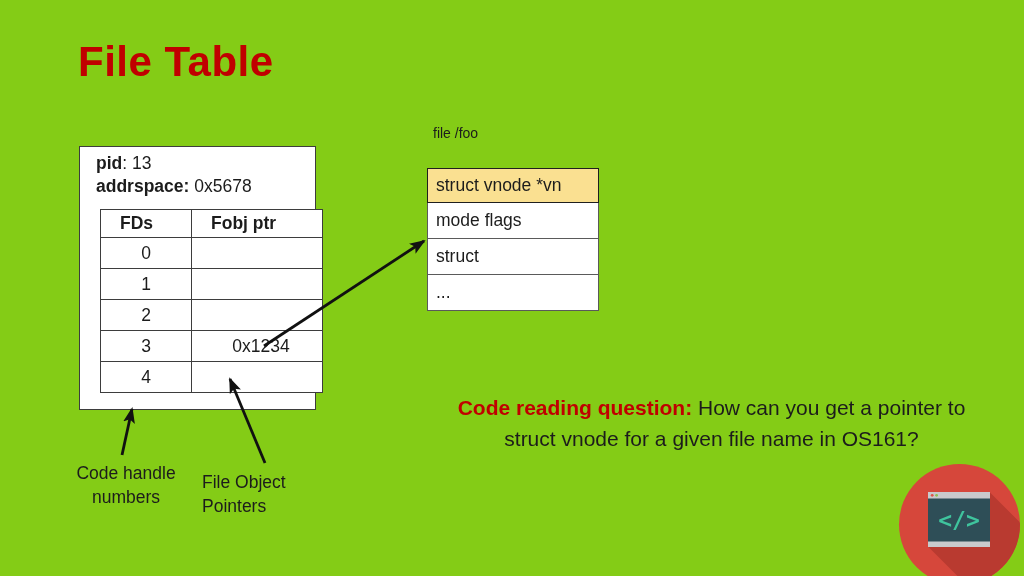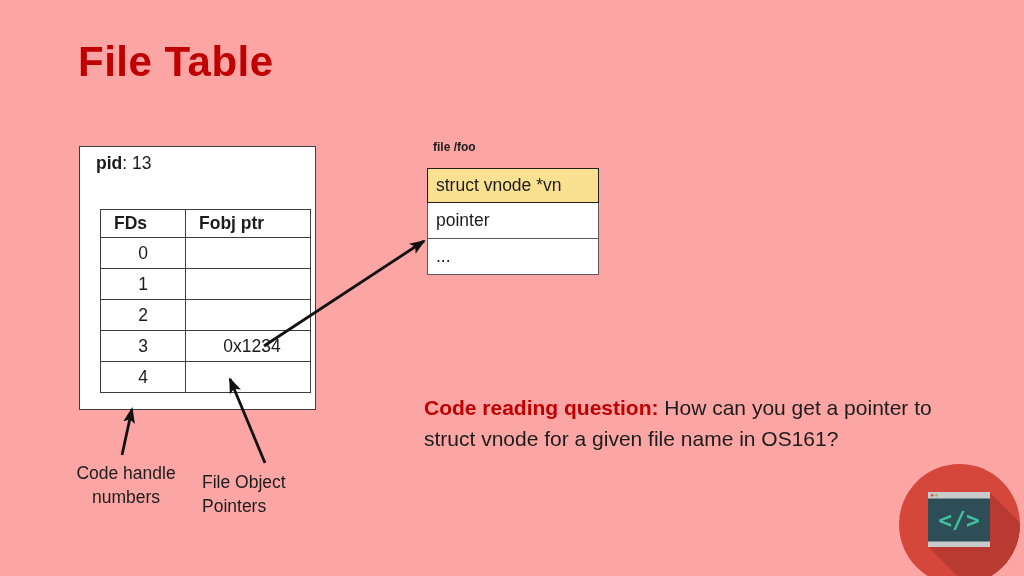--- a/index.html
+++ b/index.html
@@ -4,7 +4,7 @@
 <style>
   html,body{margin:0;padding:0;background:#ffffff;}
   .slide{
-    position:relative;width:1024px;height:576px;background:#fca5a5;
+    position:relative;width:1024px;height:576px;background:#84cc16;
     overflow:hidden;font-family:"Liberation Sans",sans-serif;color:#1c1c1c;
   }
   .b{font-weight:bold;}

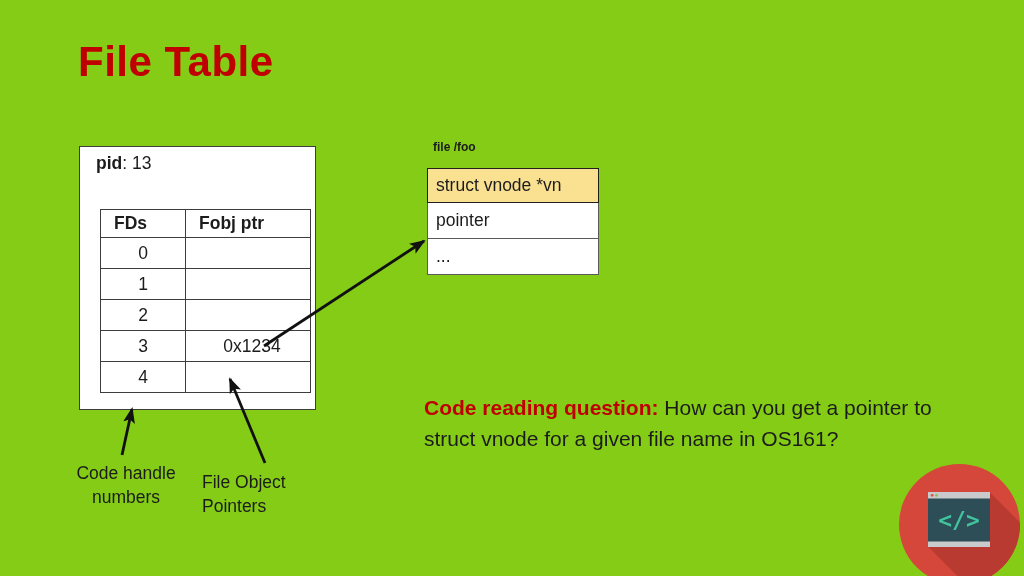--- a/index.html
+++ b/index.html
@@ -41,7 +41,7 @@
 
   
   .file-caption{
-    position:absolute;left:433px;top:140px;font-size:12px;font-weight:bold;
+    position:absolute;left:433px;top:125px;font-size:14px;font-weight:normal;
   }
   .vnode-table{position:absolute;left:427px;top:168px;width:172px;}
   .vnode-row{

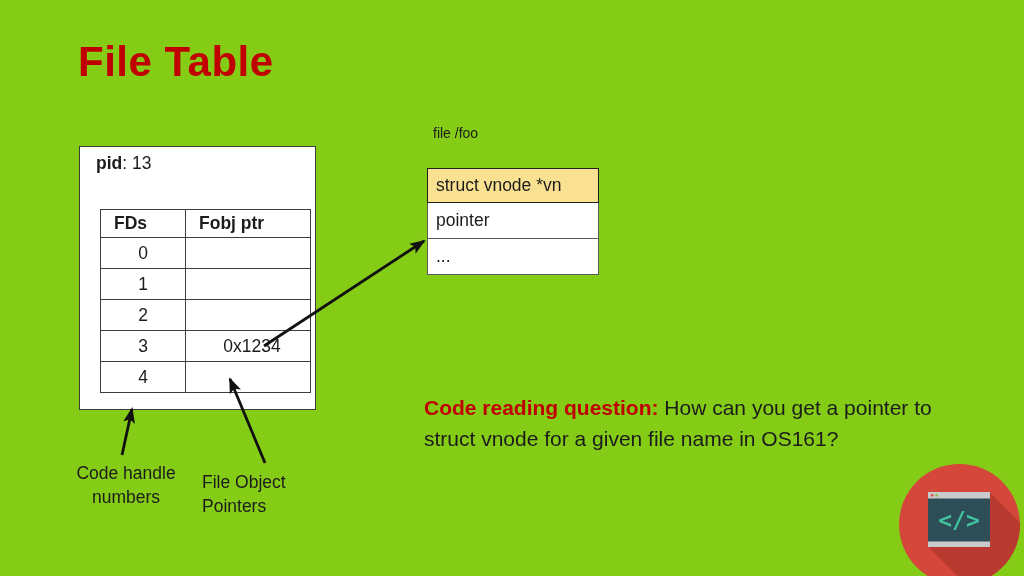--- a/index.html
+++ b/index.html
@@ -89,6 +89,7 @@
 
   <div class="proc-meta">
     <div><span class="b">pid</span><span>: 13</span></div>
+    <div><span class="b">addrspace:</span><span> 0x5678</span></div>
   </div>
 
   <table class="fd-table">

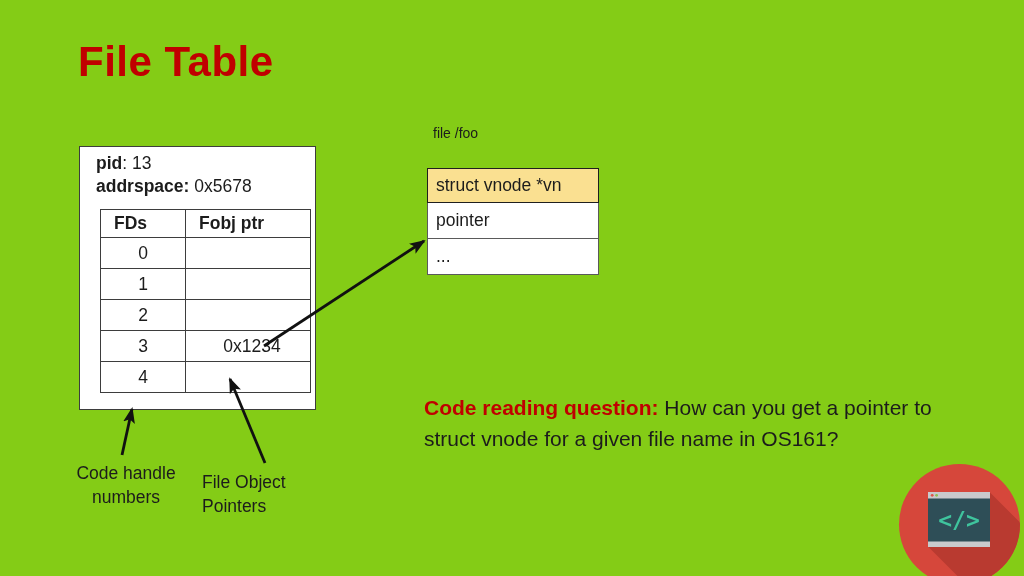--- a/index.html
+++ b/index.html
@@ -34,7 +34,7 @@
   }
   table.fd-table .c-fd{width:71px;}
   table.fd-table .c-ptr{width:111px;margin-top:13px;}
-  table.fd-table tr.hdr td{height:27px;font-weight:bold;text-align:left;padding-left:13px;}
+  table.fd-table tr.hdr td{height:27px;font-weight:bold;text-align:left;padding-left:19px;}
   table.fd-table tr.data td{height:30px;}
   table.fd-table tr.data td.c-fd{text-align:center;}
   table.fd-table tr.data td.c-ptr{text-align:center;padding-left:8px;}

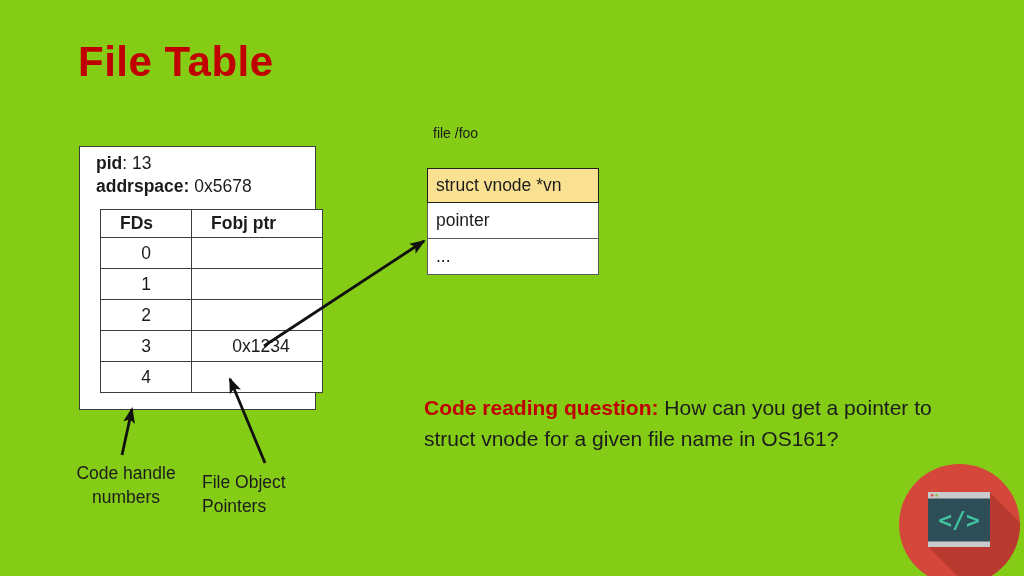--- a/index.html
+++ b/index.html
@@ -124,6 +124,7 @@
   <div class="file-caption">file /foo</div>
   <div class="vnode-table">
     <div class="vnode-row hl">struct vnode *vn</div>
+    <div class="vnode-row">mode flags</div>
     <div class="vnode-row">pointer</div>
     <div class="vnode-row">...</div>
   </div>

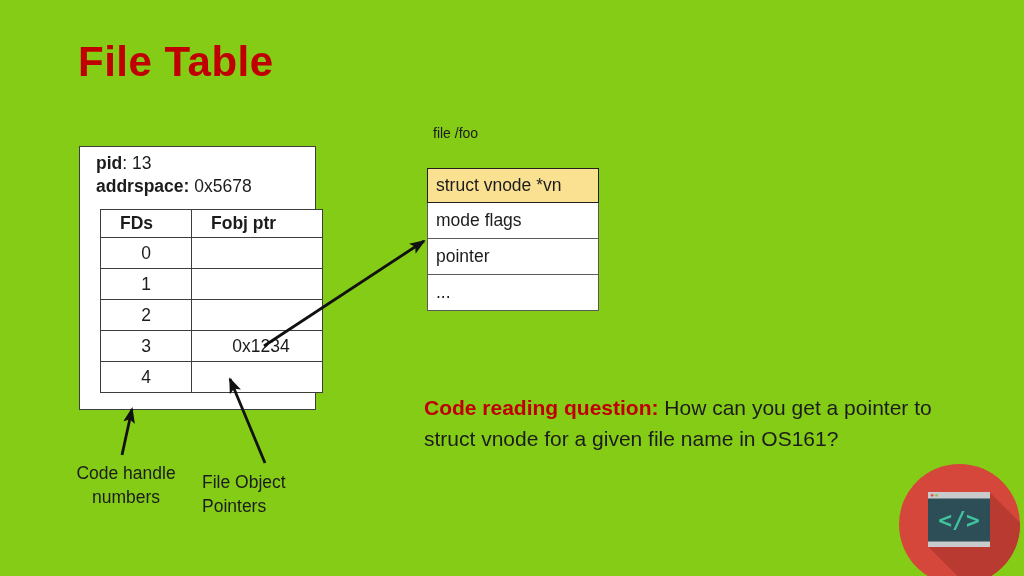--- a/index.html
+++ b/index.html
@@ -125,7 +125,7 @@
   <div class="vnode-table">
     <div class="vnode-row hl">struct vnode *vn</div>
     <div class="vnode-row">mode flags</div>
-    <div class="vnode-row">pointer</div>
+    <div class="vnode-row">struct</div>
     <div class="vnode-row">...</div>
   </div>
 

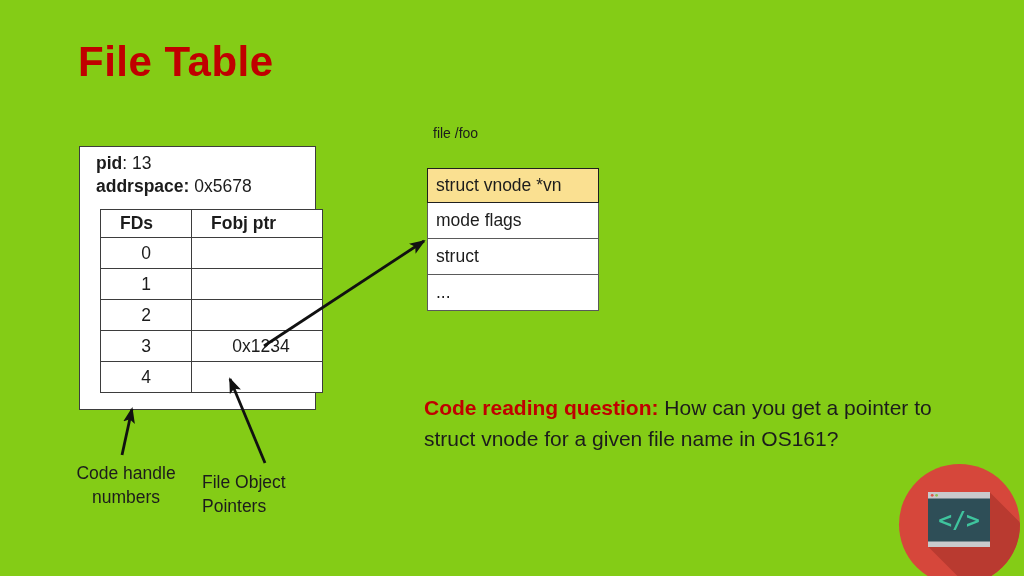--- a/index.html
+++ b/index.html
@@ -55,7 +55,7 @@
   
   .question{
     position:absolute;left:424px;top:393px;width:575px;font-size:21px;
-    line-height:30.5px;white-space:pre-line;color:#1c1c1c;
+    line-height:30.5px;white-space:pre-line;color:#1c1c1c;text-align:center;
   }
   .question .lead{font-weight:bold;color:#C00000;}
 

